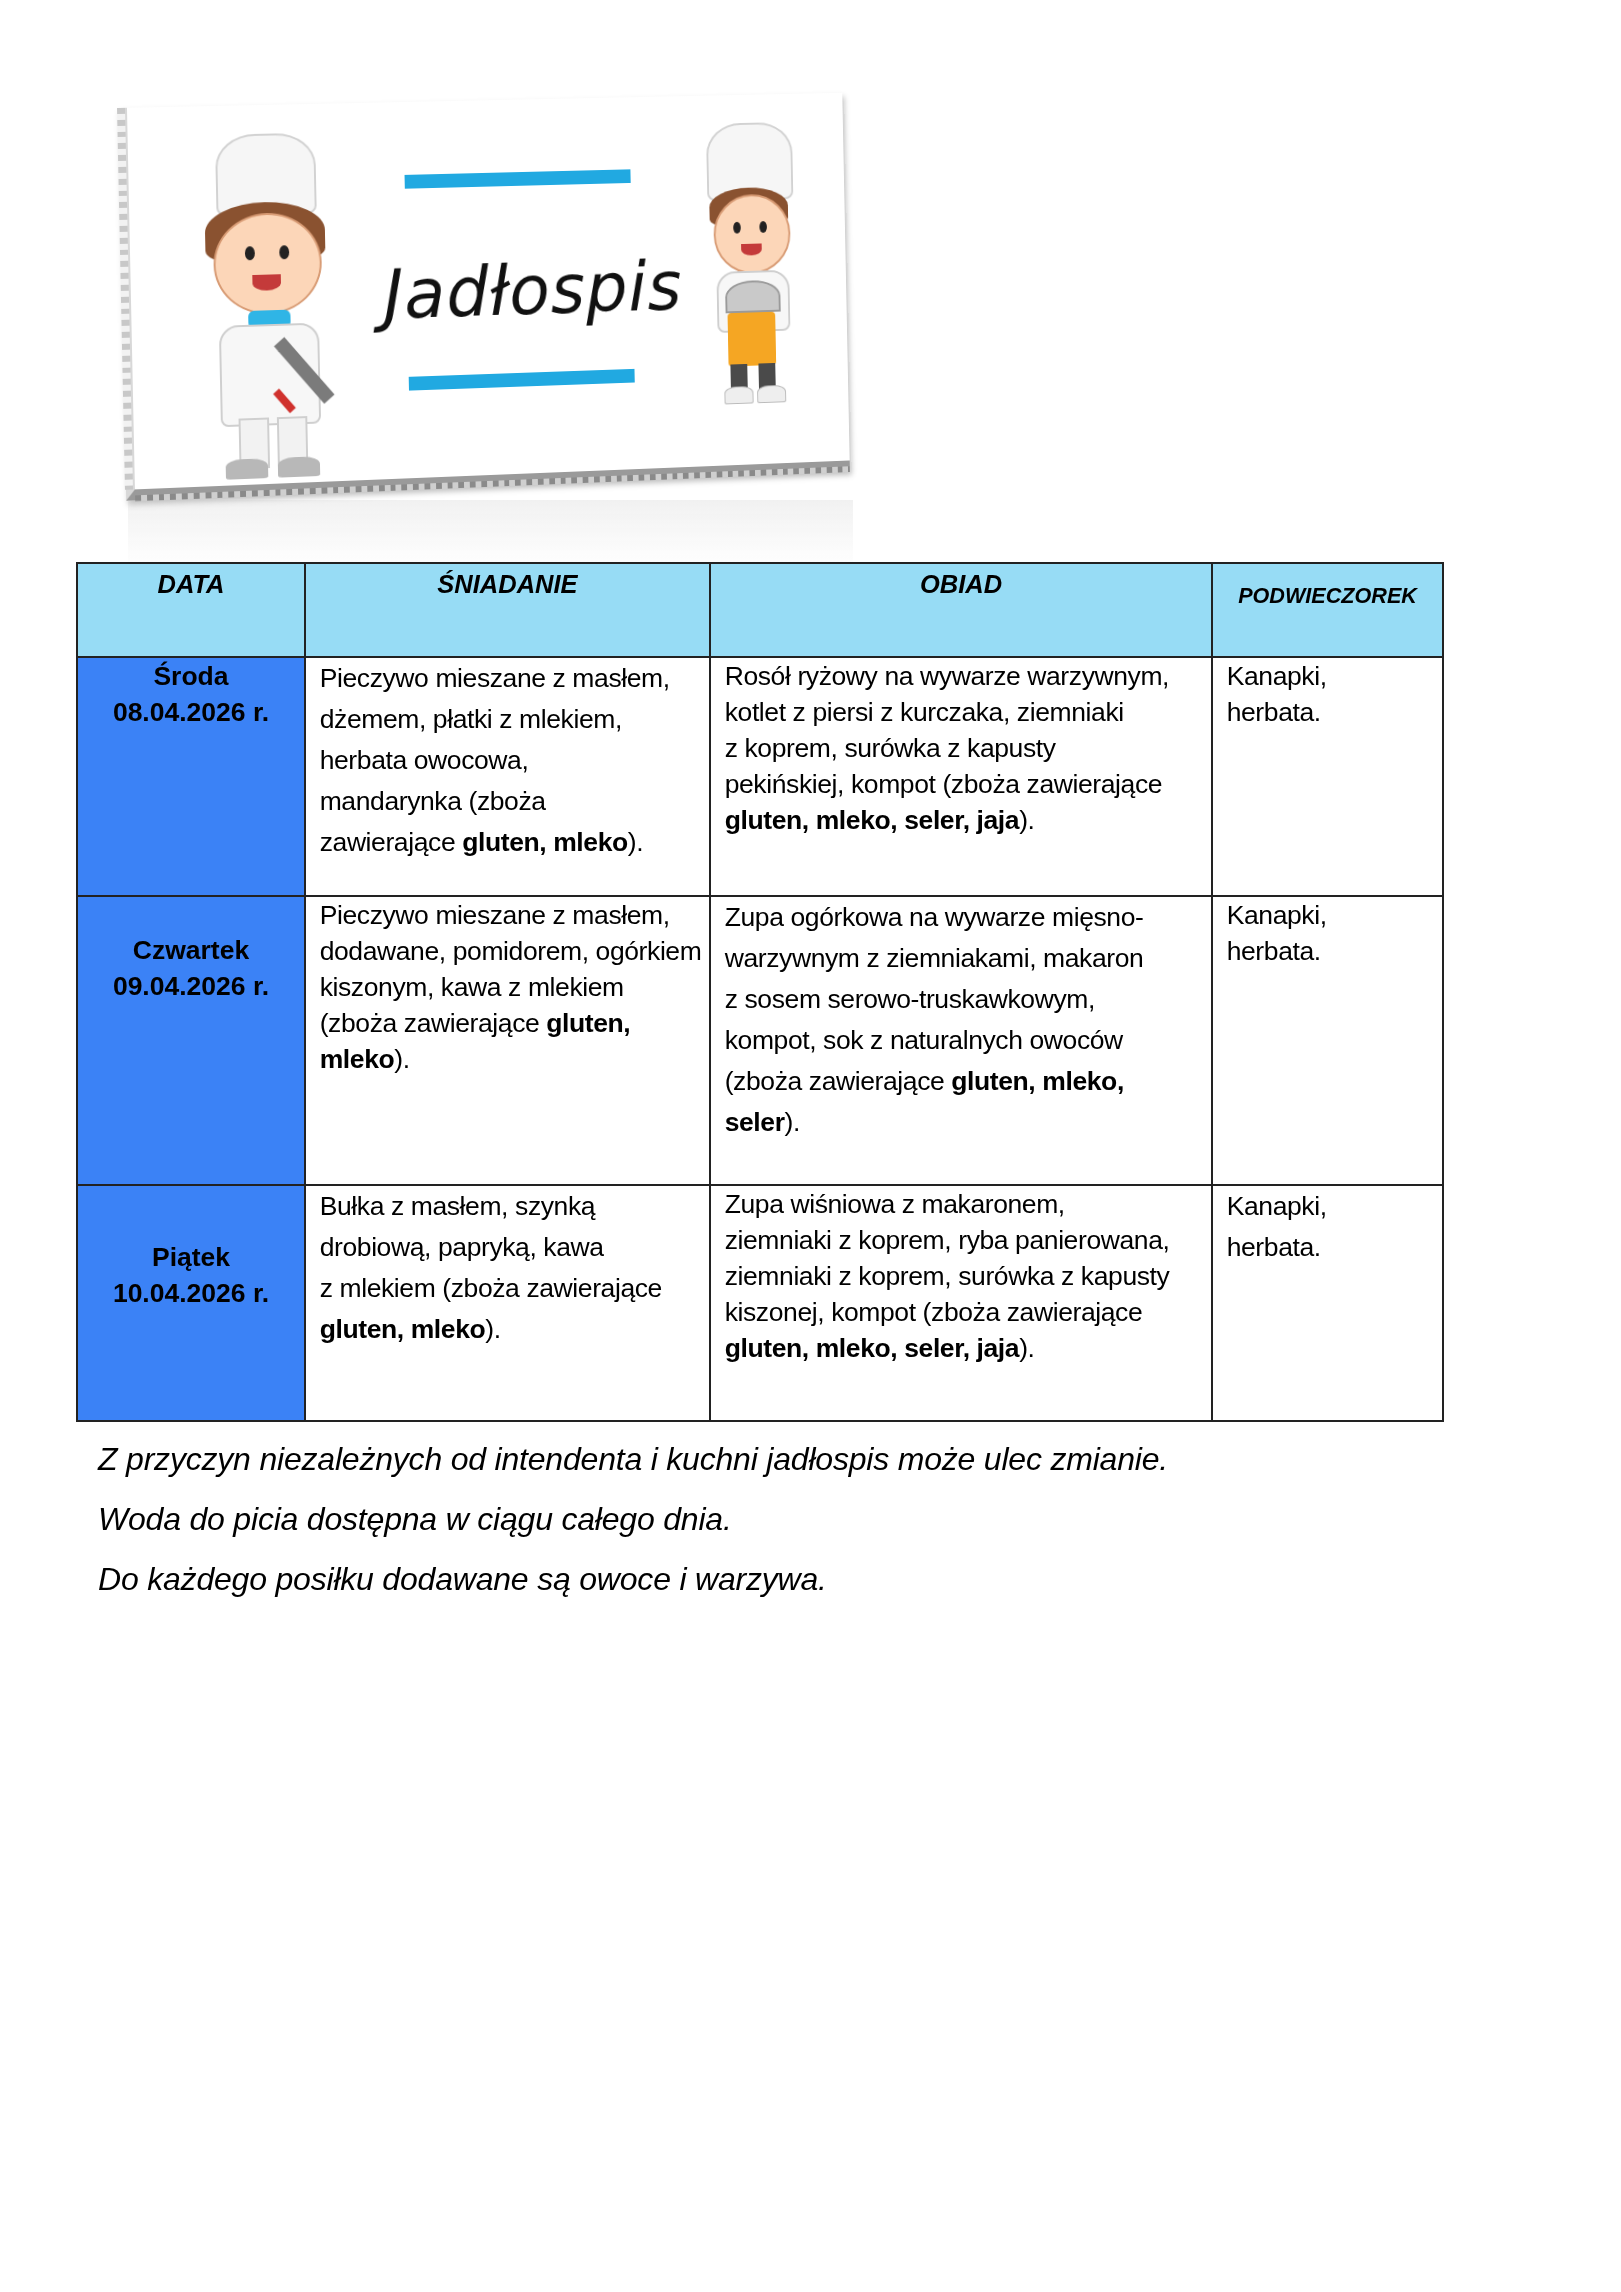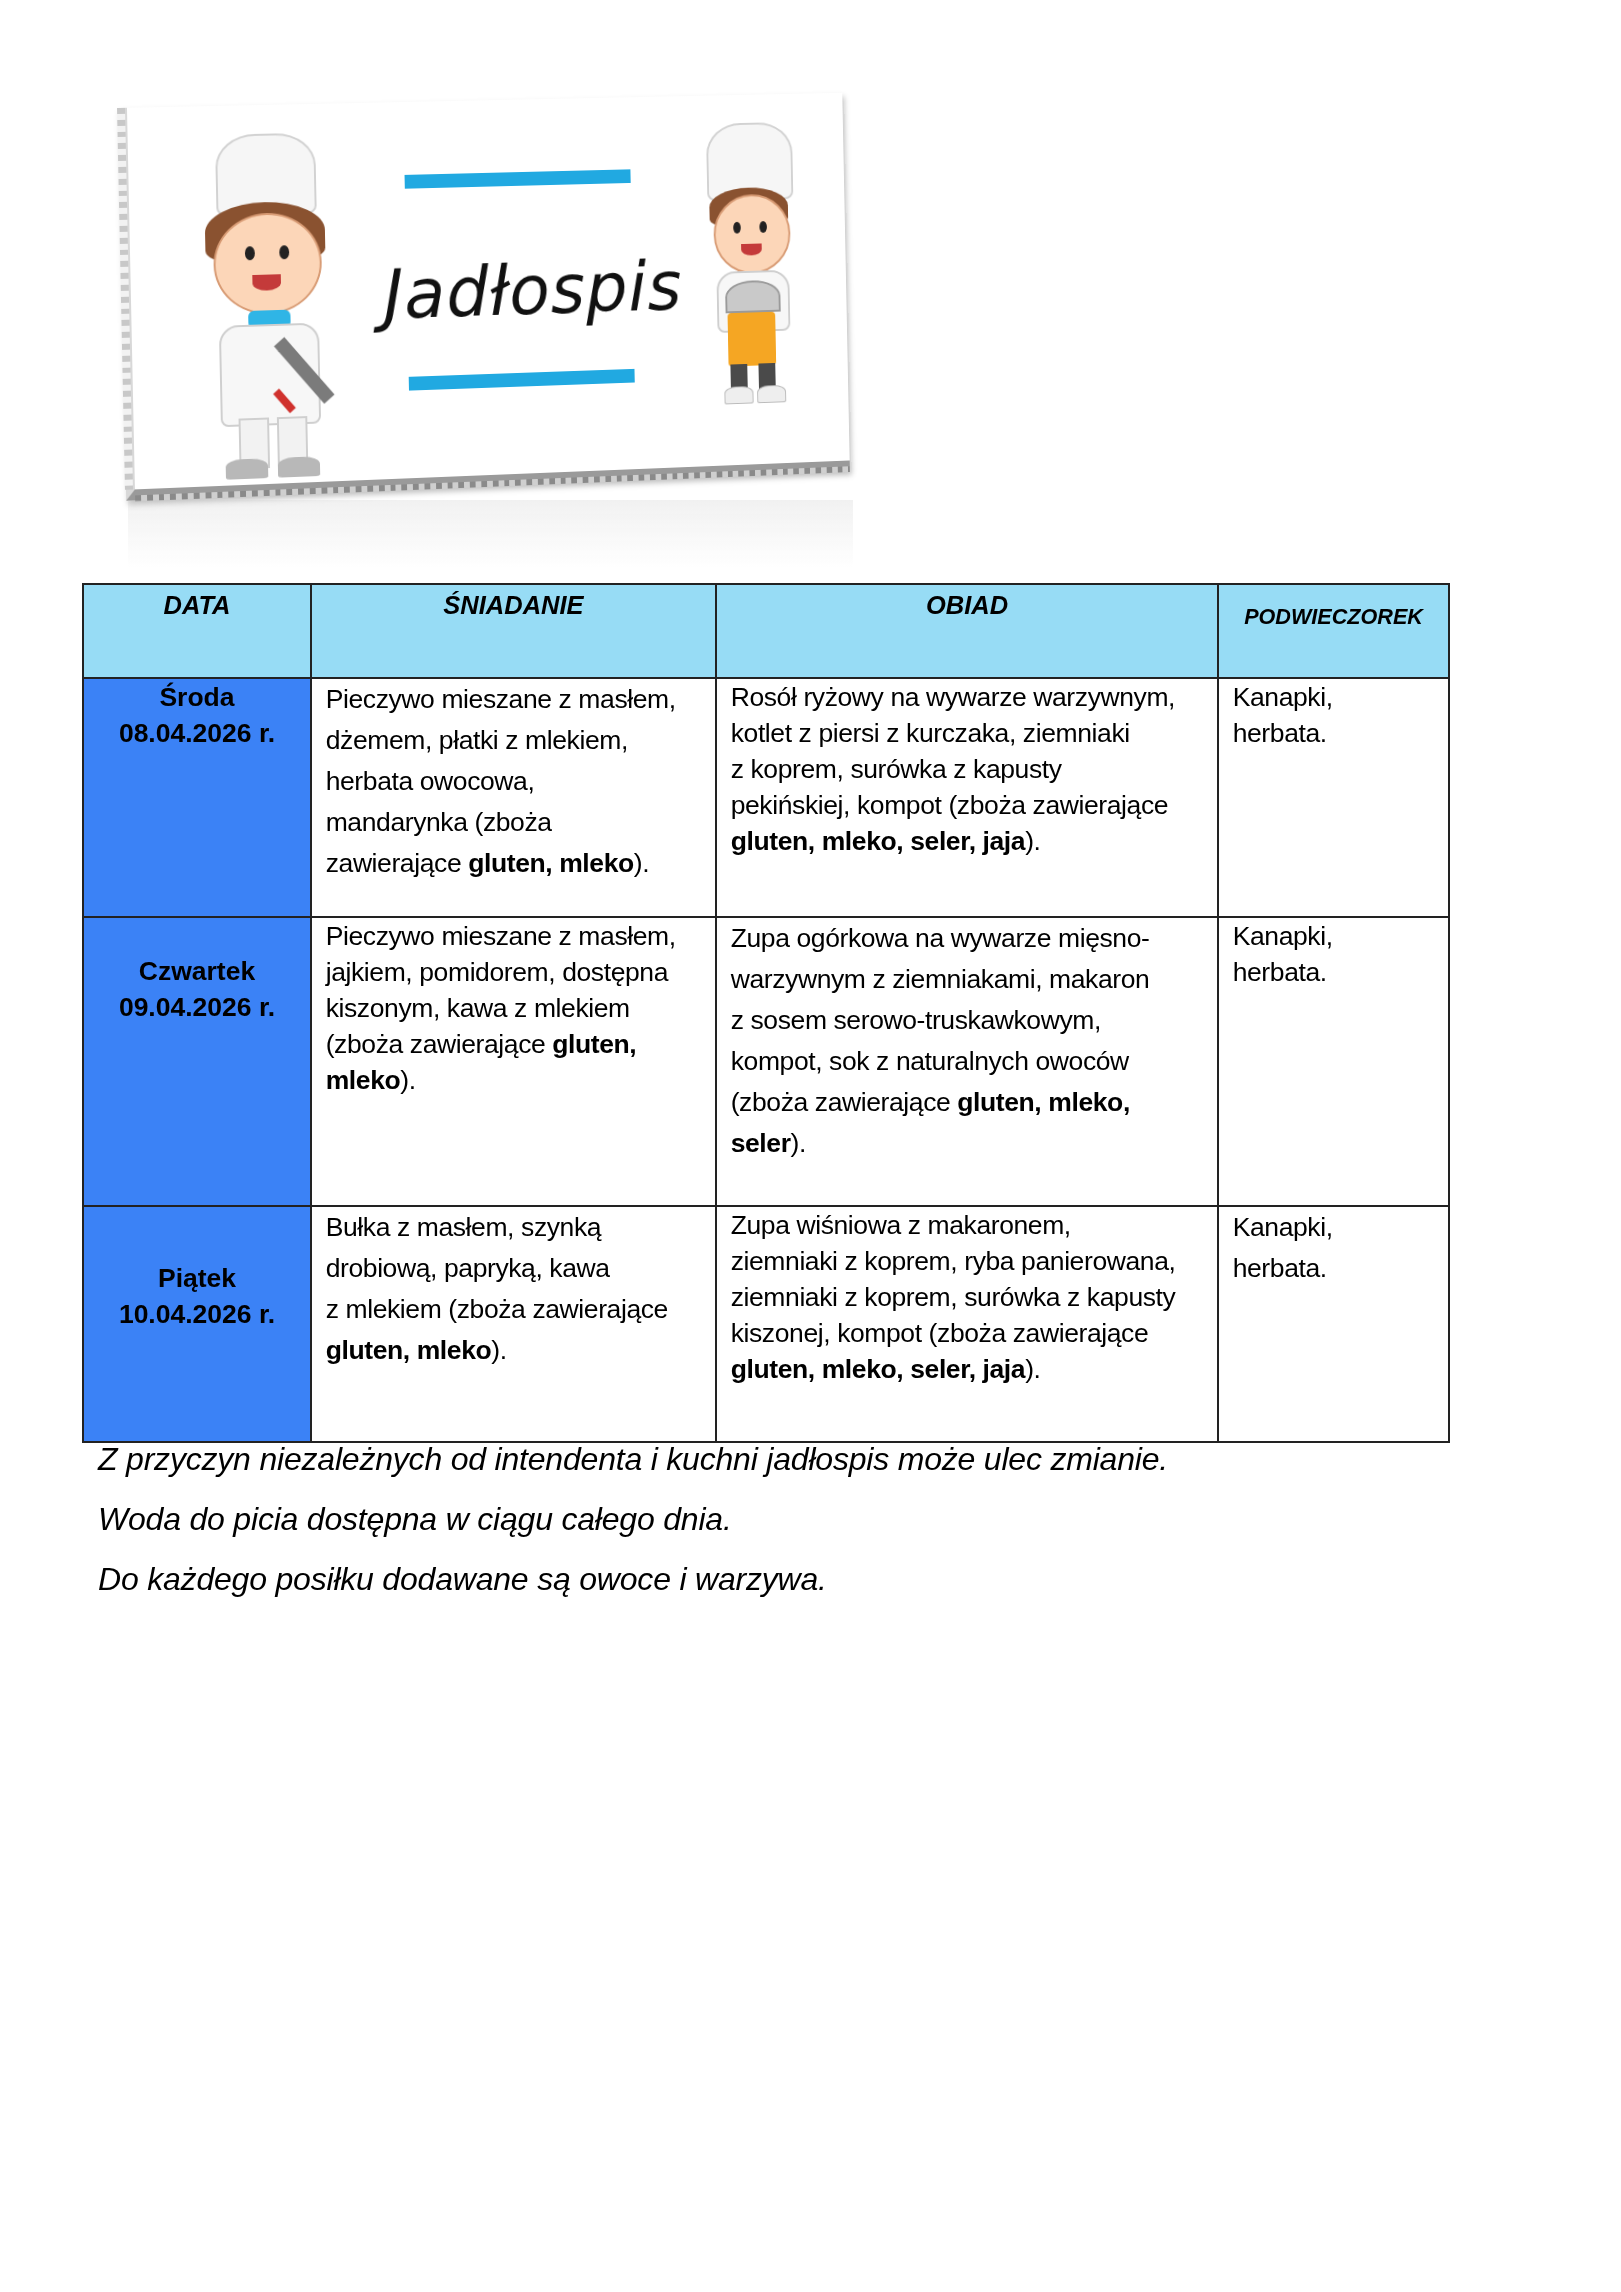--- a/index.html
+++ b/index.html
@@ -65,8 +65,8 @@
 
     
     table.menu {
-      position: absolute; left: 82px; top: 562px;
-      width: 1366px; border-collapse: collapse; table-layout: fixed; margin-top: 21px;
+      position: absolute; left: 76px; top: 562px;
+      width: 1366px; border-collapse: collapse; table-layout: fixed;
     }
     table.menu td, table.menu th {
       border: 2px solid #222; vertical-align: top; padding: 0;

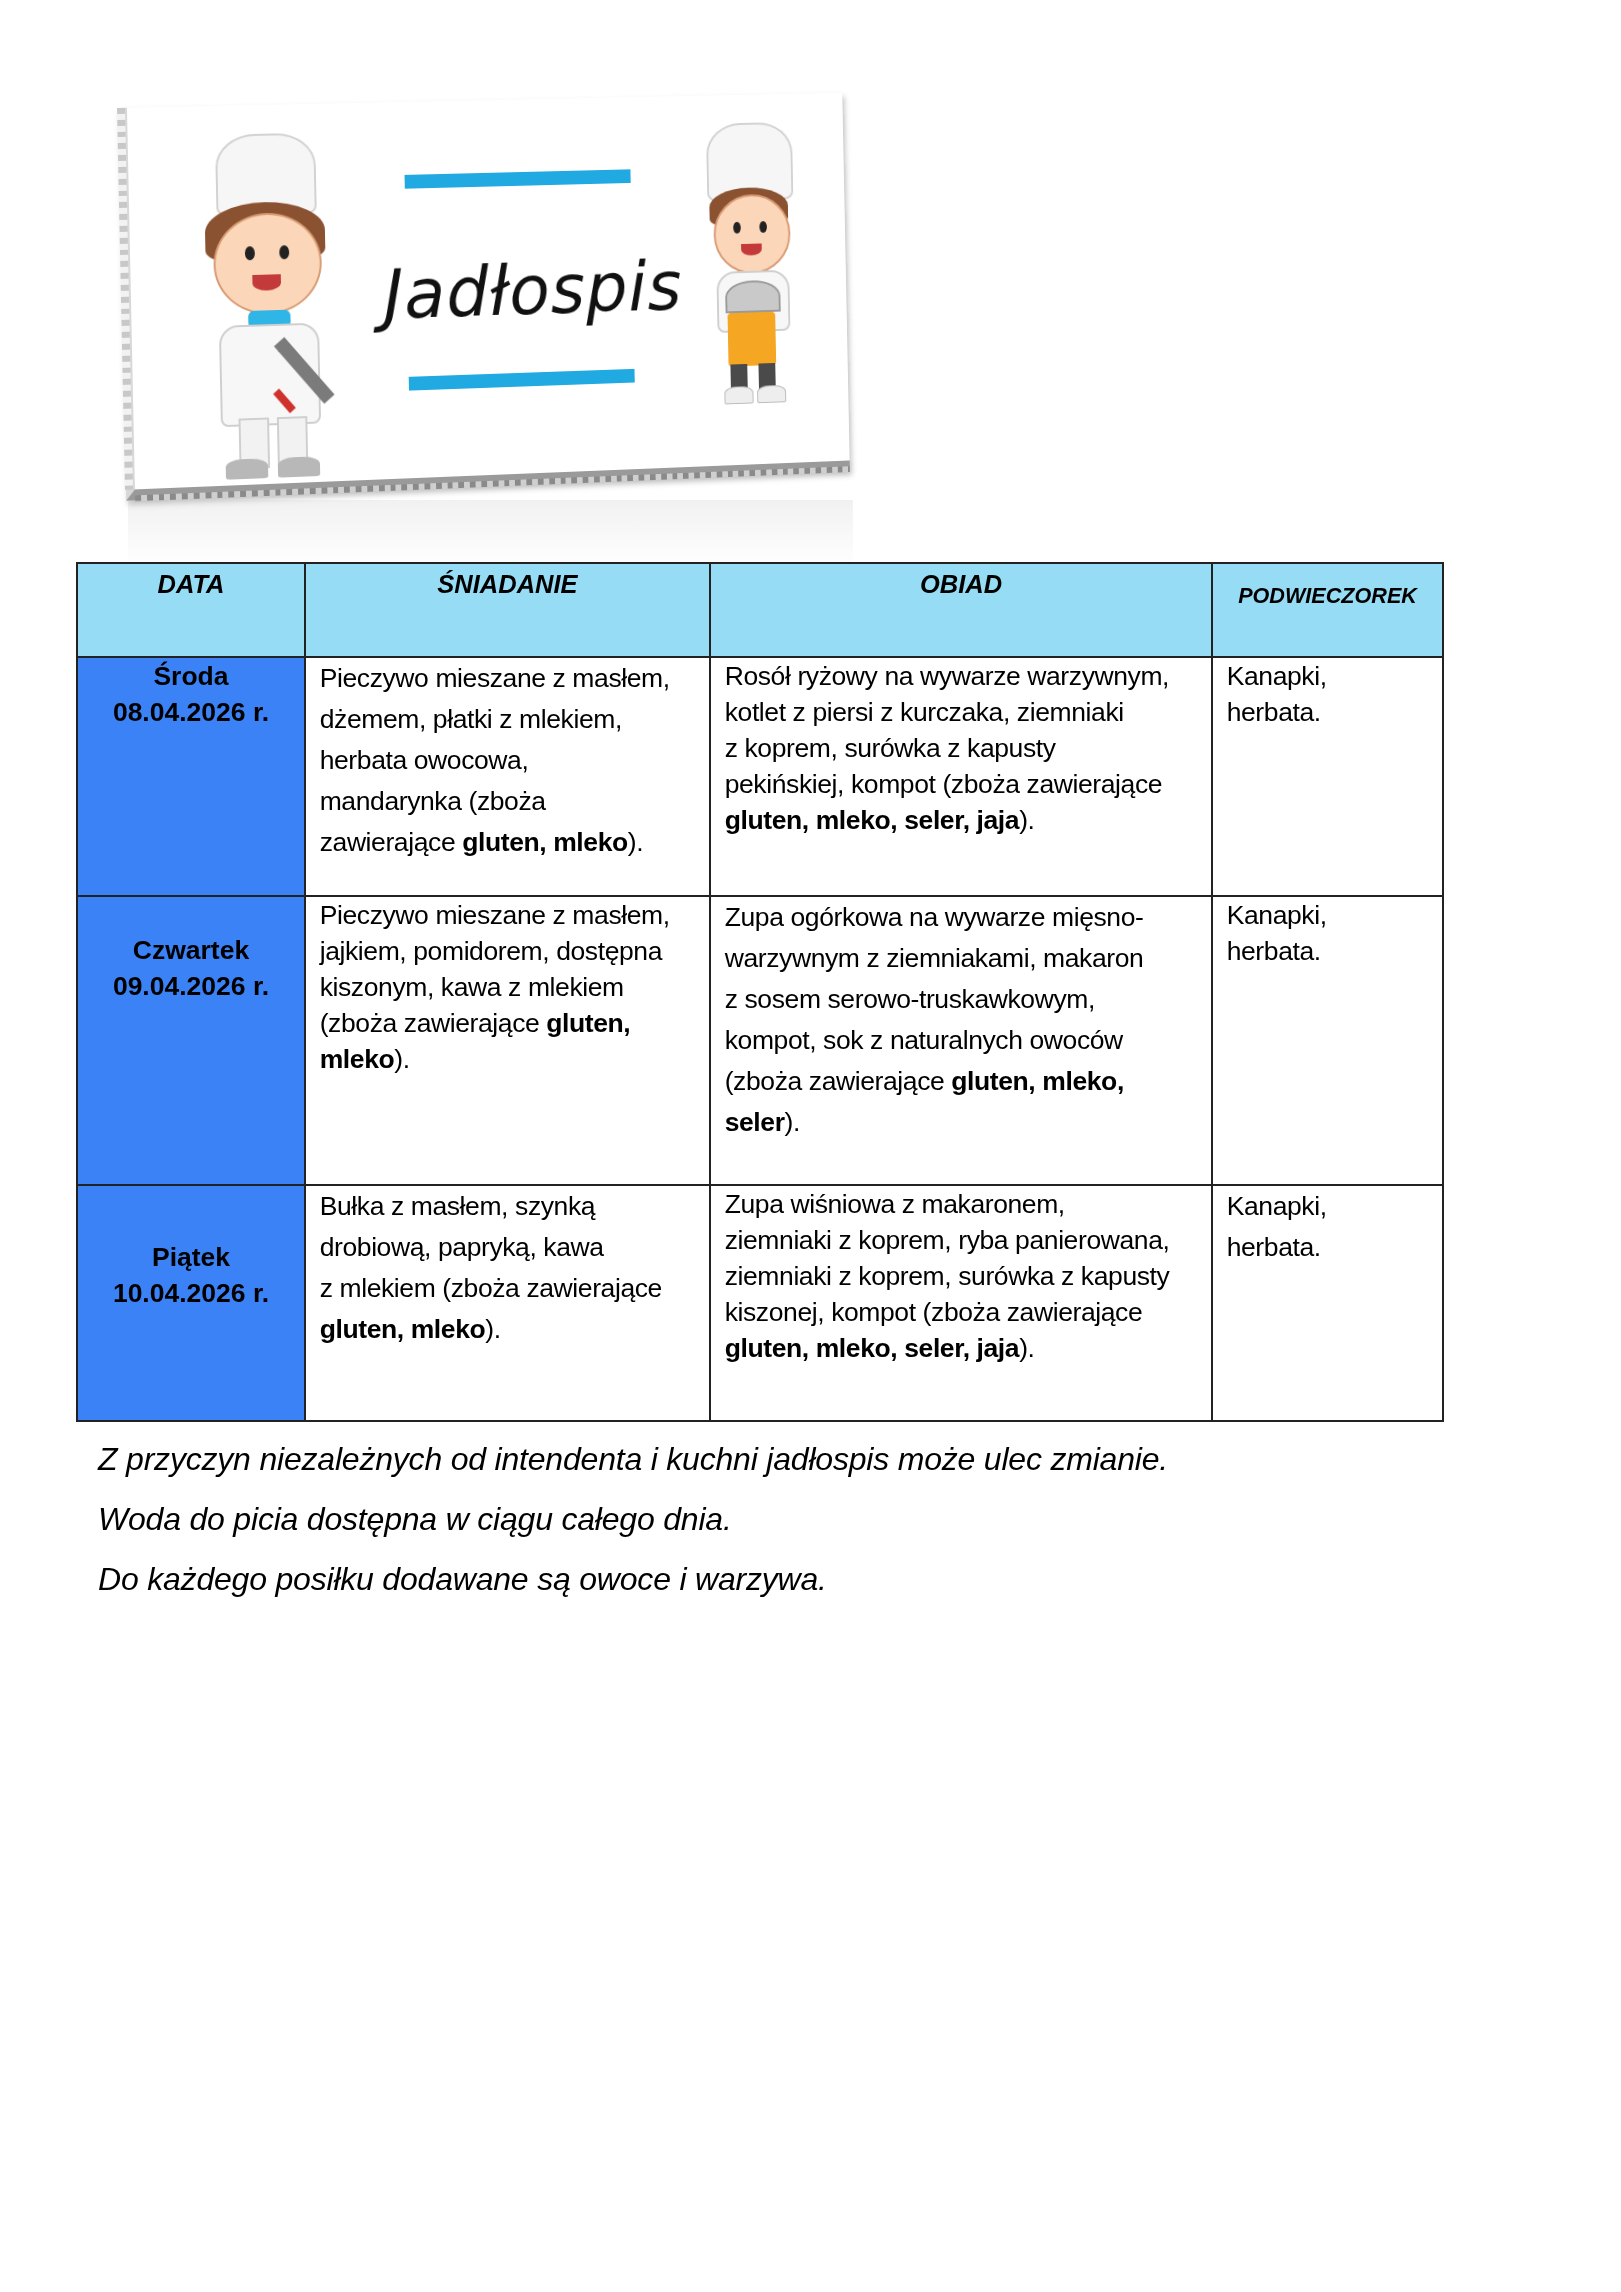--- a/index.html
+++ b/index.html
@@ -201,7 +201,7 @@
       </td>
       <td class="text-cell tight">
         <span class="line">Pieczywo mieszane z masłem,</span>
-        <span class="line">jajkiem, pomidorem, dostępna</span>
+        <span class="line">dodawane, pomidorem, ogórkiem</span>
         <span class="line">kiszonym, kawa z mlekiem</span>
         <span class="line"><span>(zboża zawierające </span><b>gluten,</b></span>
         <span class="line"><b>mleko</b><span>).</span></span>

